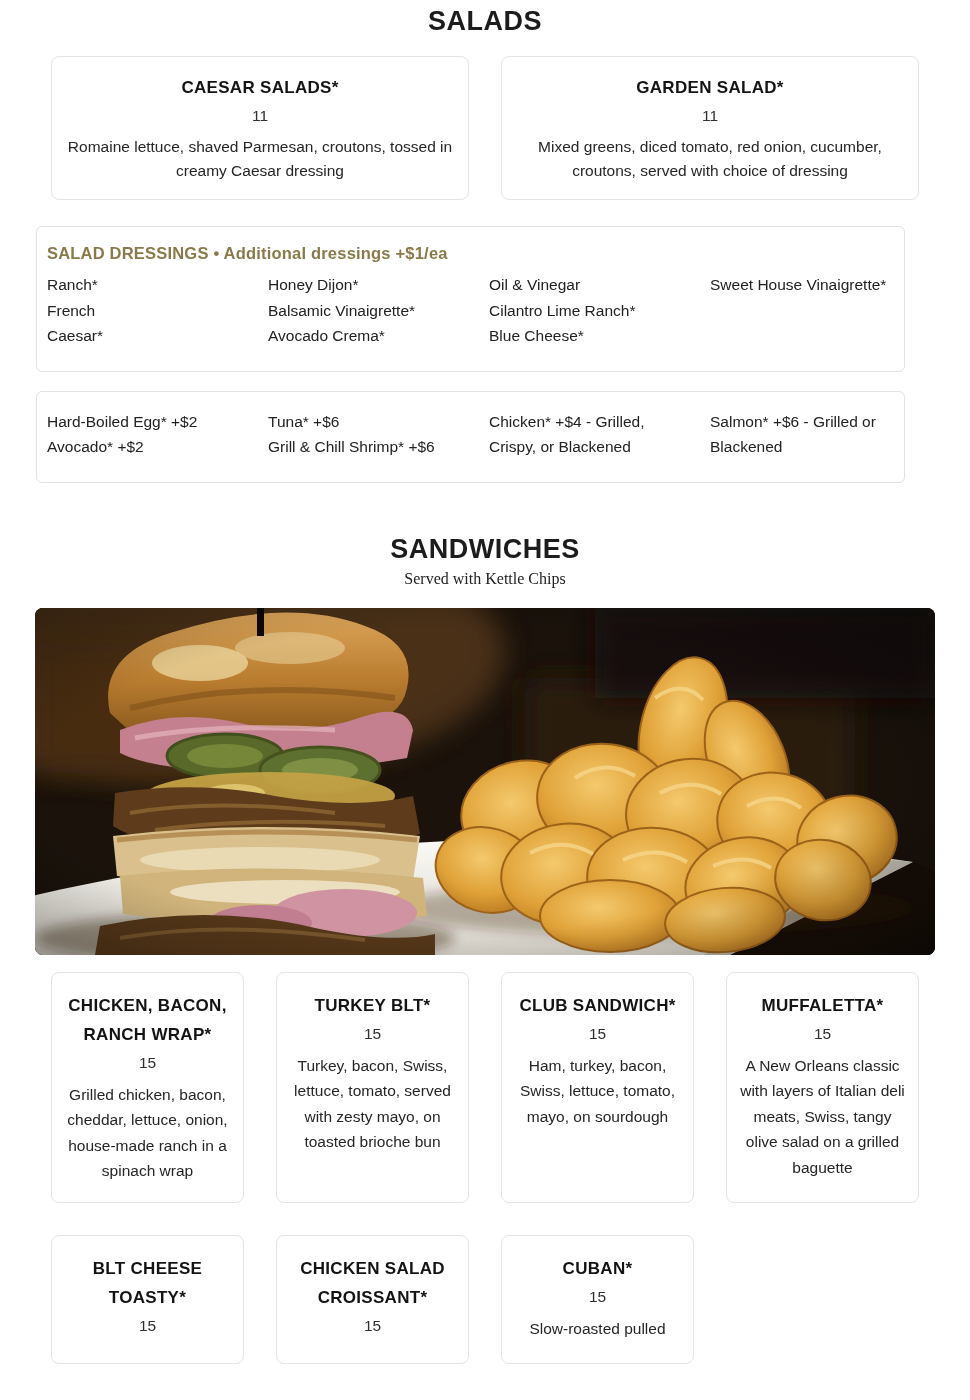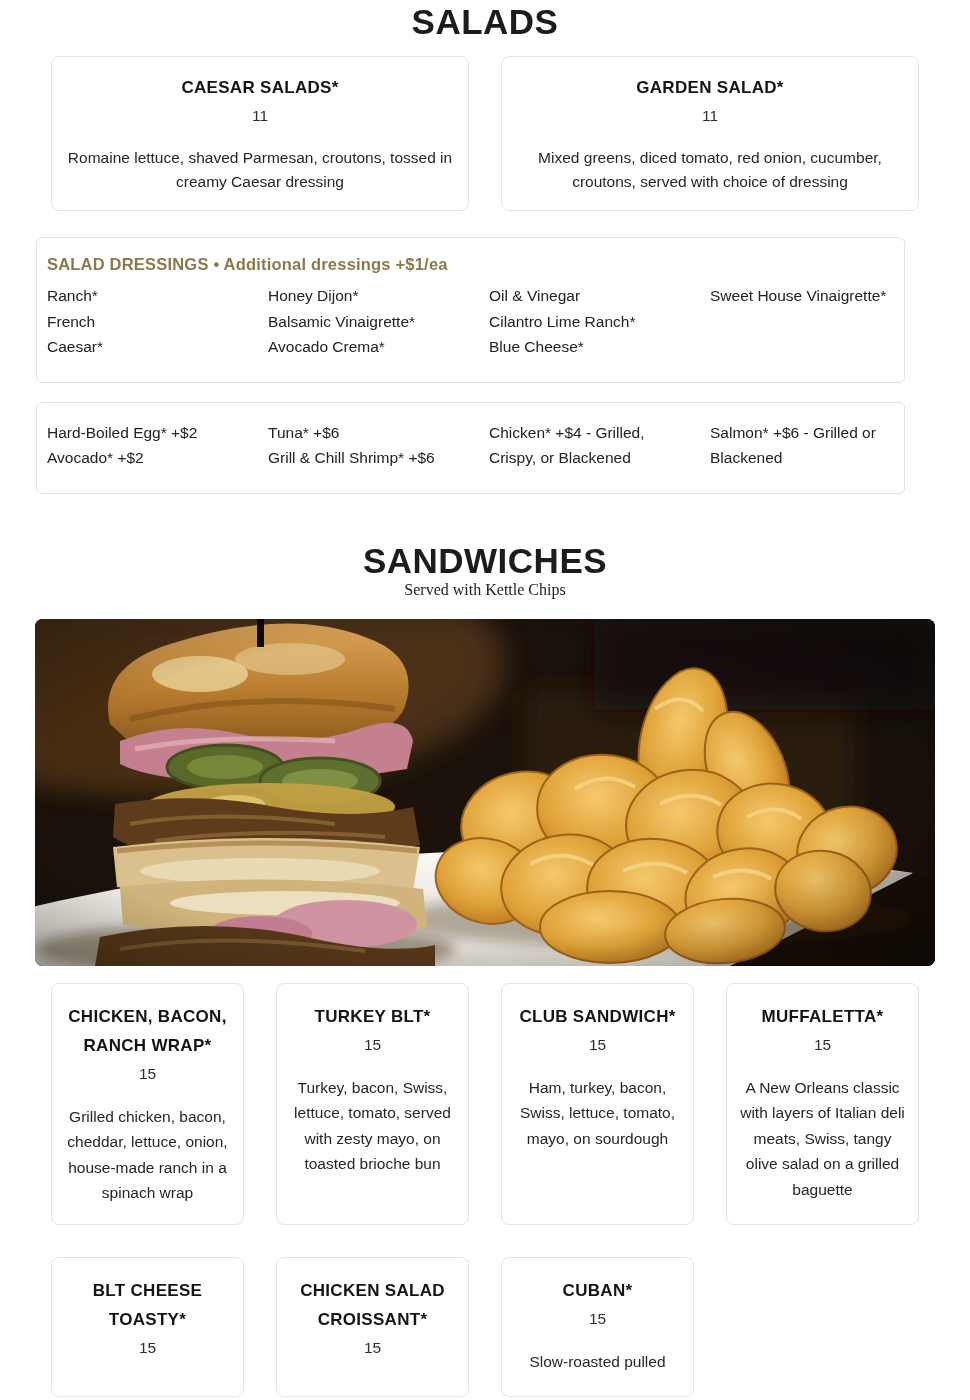--- a/index.html
+++ b/index.html
@@ -9,7 +9,7 @@
     font-family:"Liberation Sans", sans-serif; color:#212121;
   }
   .section-title {
-    text-align:center; font-size:35px; font-weight:700; color:#1c1c1c;
+    text-align:center; font-size:27px; font-weight:700; color:#1c1c1c;
     letter-spacing:.5px; line-height:33px;
   }
   .section-subtitle {

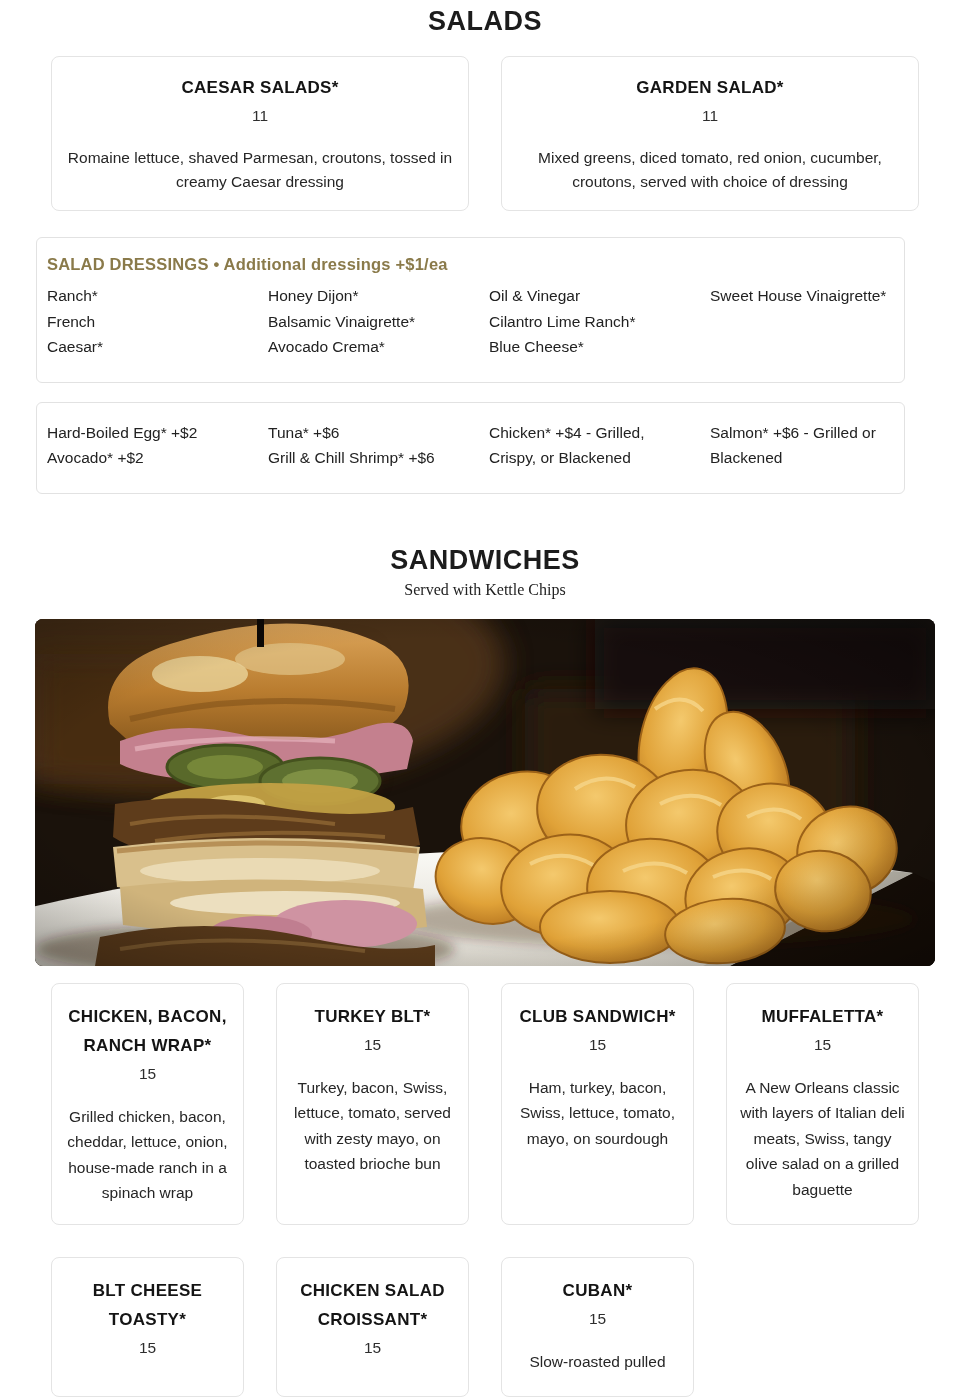--- a/index.html
+++ b/index.html
@@ -30,7 +30,7 @@
     line-height:29px;
   }
   .card-price { font-size:15.5px; color:#2e2e2e; line-height:26px; margin-top:1px; }
-  .card-desc  { font-size:15.5px; color:#262626; line-height:24px; margin-top:17px; }
+  .card-desc  { font-size:15.5px; color:#262626; line-height:24px; margin-top:6px; }
   
   .info-box {
     margin:0 65px 19px 36px;

